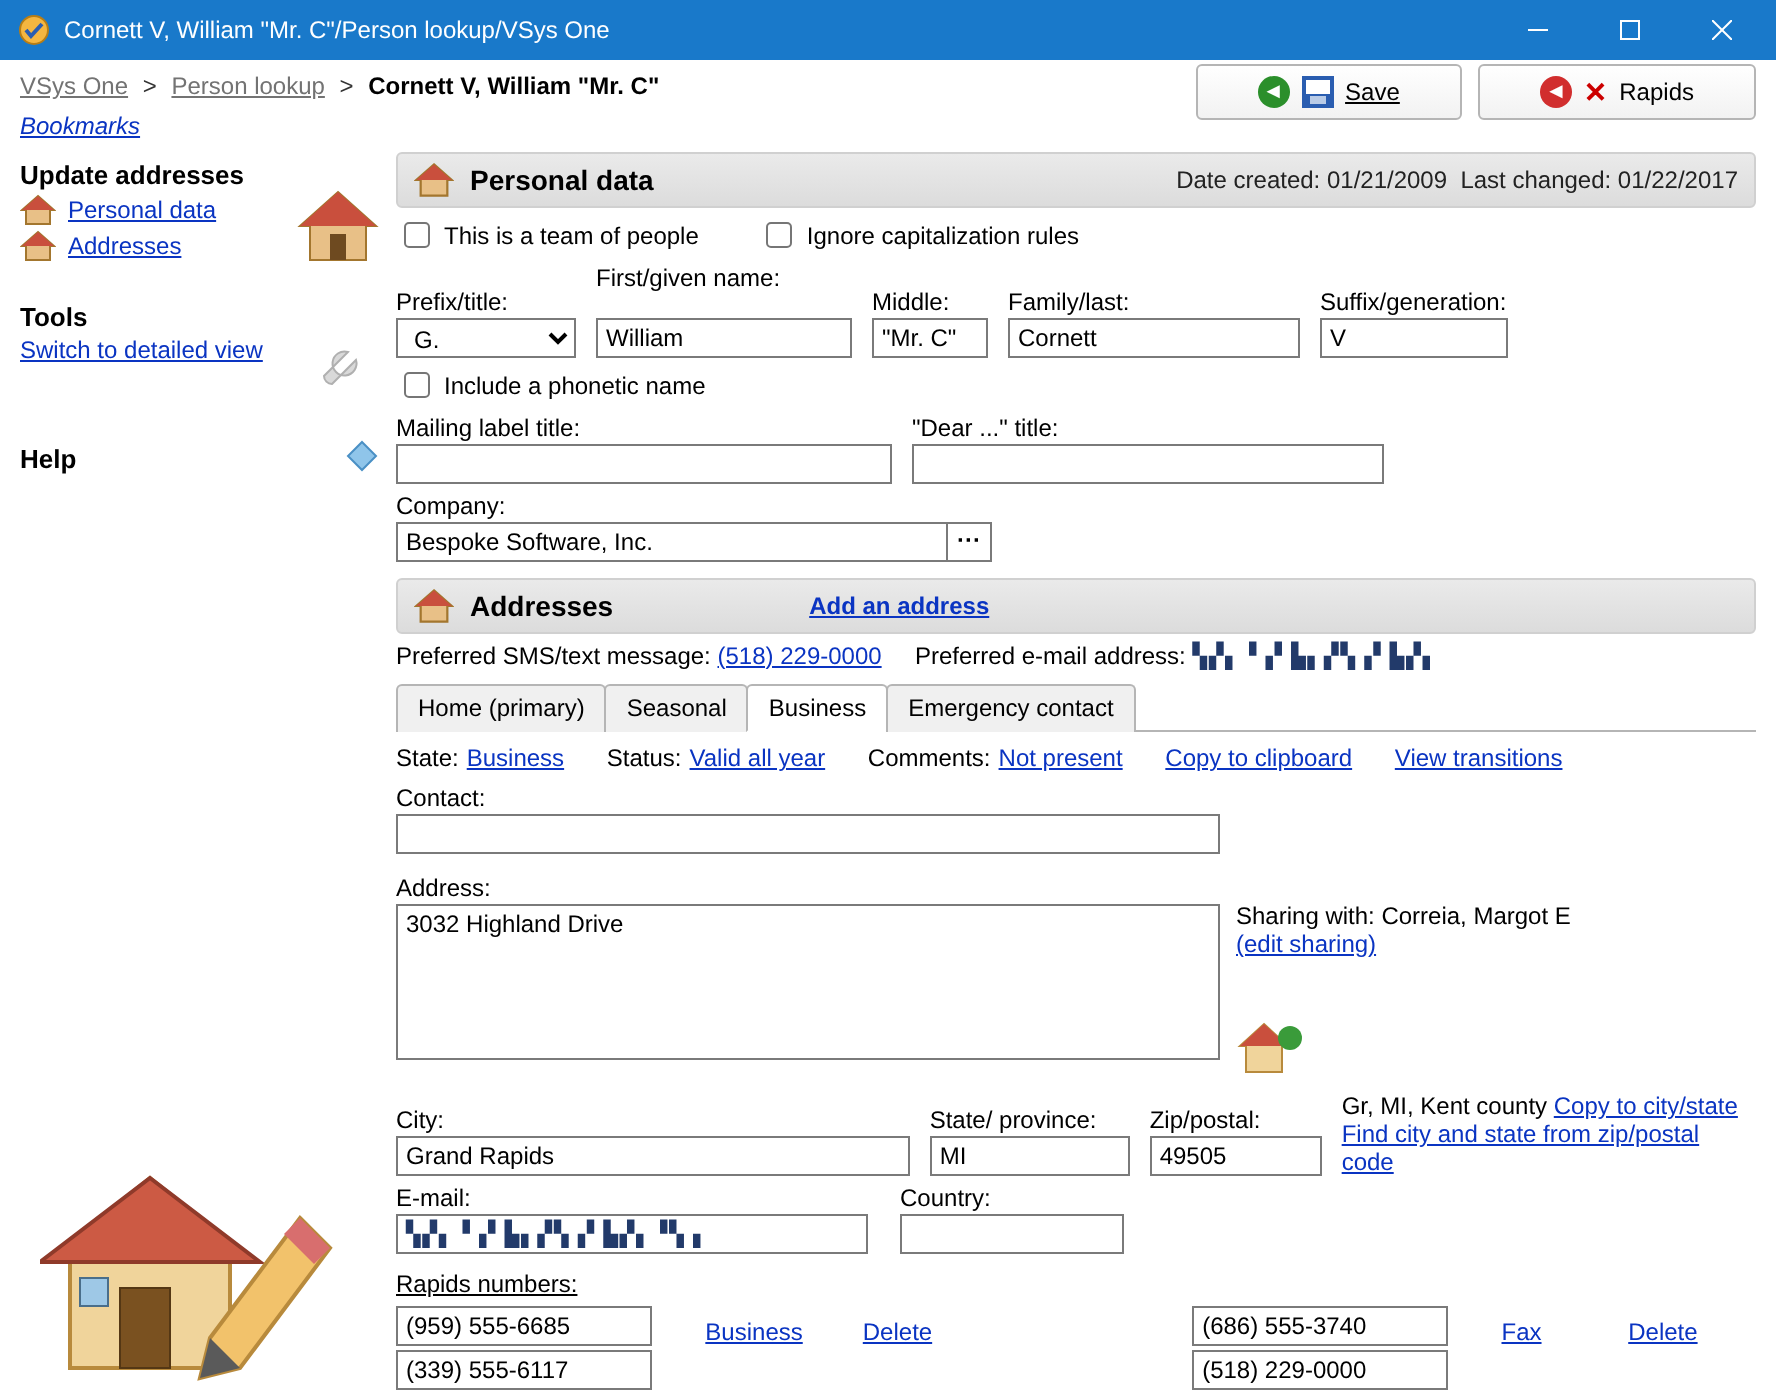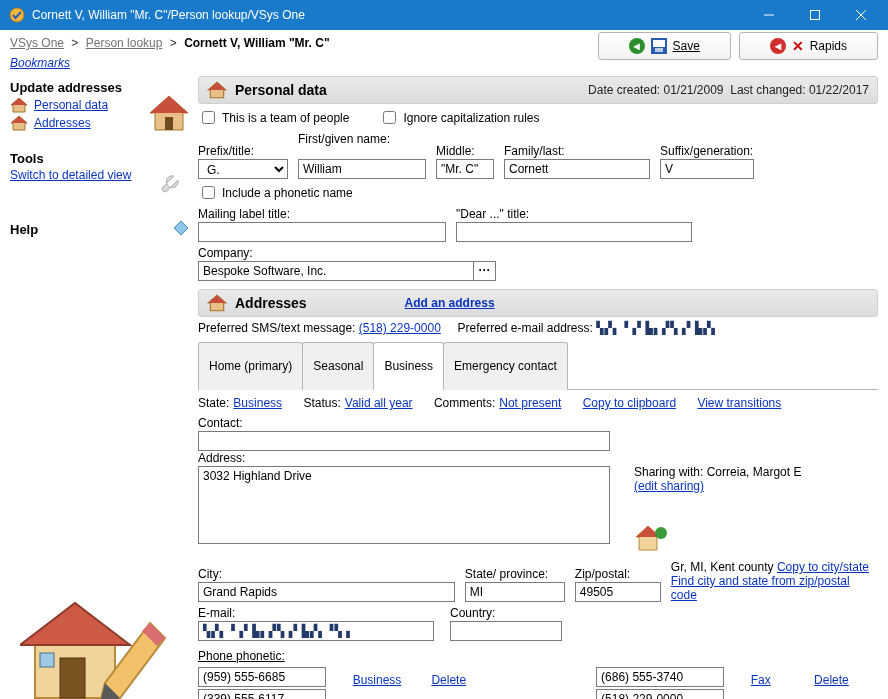--- a/index.html
+++ b/index.html
@@ -36,7 +36,7 @@
   .chk { display:flex; align-items:center; gap:4px; }
   .chk input { width:13px; height:13px; }
   .tabs { display:flex; border-bottom:1px solid #b5b5b5; margin-top:6px; }
-  .tab { padding:16px 10px; border:1px solid #b5b5b5; border-bottom:none; margin-right:-1px; background:#f0f0f0; border-top-left-radius:3px; border-top-right-radius:3px; position:relative; top:1px; }
+  .tab { padding:4px 10px; border:1px solid #b5b5b5; border-bottom:none; margin-right:-1px; background:#f0f0f0; border-top-left-radius:3px; border-top-right-radius:3px; position:relative; top:1px; }
   .tab.active { background:#fff; border-bottom:1px solid #fff; }
   .subinfo { margin:6px 0; }
   .subinfo span.lbl { margin-right:4px; }

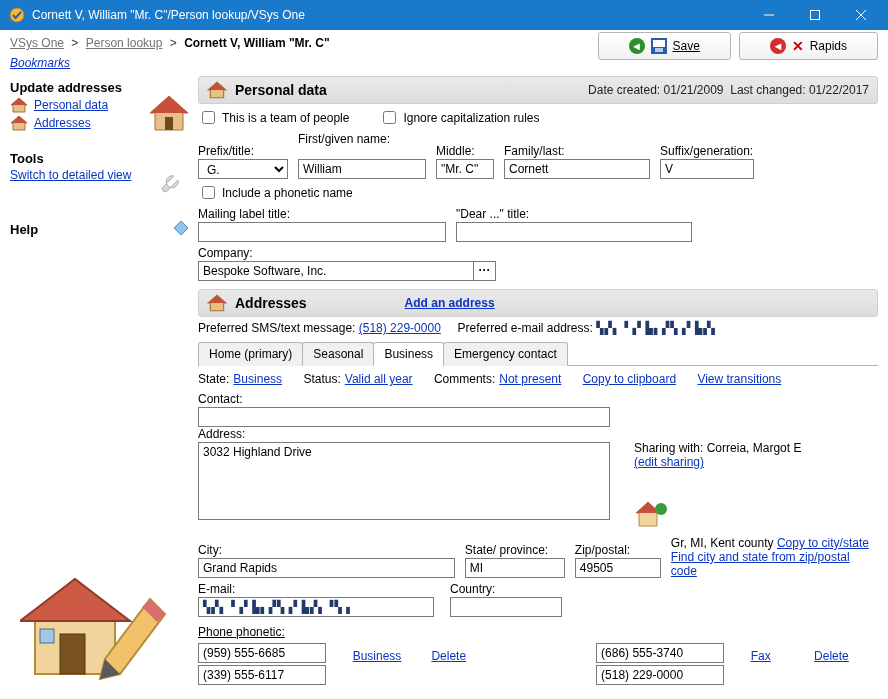--- a/index.html
+++ b/index.html
@@ -299,7 +299,7 @@
       <input type="text" style="">
     </div>
 
-    <div style="display:flex; gap:24px; align-items:flex-start; margin-top:0">
+    <div style="display:flex; gap:8px; align-items:flex-start; margin-top:10px">
       <div class="col" style="width:412px">
         <label>Address:</label>
         <textarea style="height: 78px;">3032 Highland Drive</textarea>

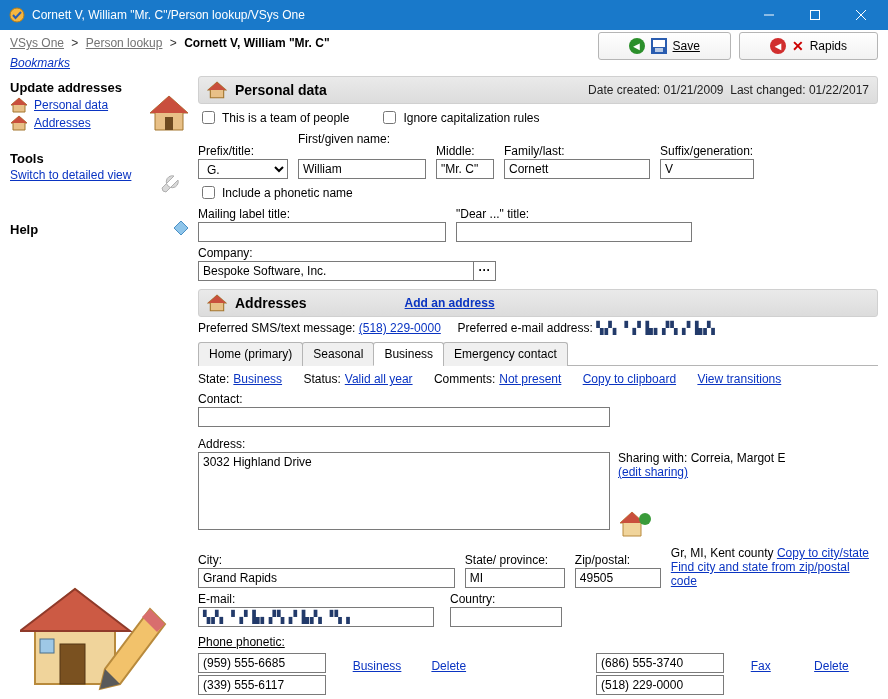--- a/index.html
+++ b/index.html
@@ -348,7 +348,7 @@
     </div>
 
     <div style="margin-top:8px">
-      <span style="text-decoration:underline">Phone phonetic:</span>
+      <span style="text-decoration:underline">Rapids numbers:</span>
       <div style="display:flex; gap:40px; margin-top:2px">
         <div>
           <div class="row" style="margin:2px 0"><input type="text" style="width: 128px;" value="(959) 555-6685">&nbsp;&nbsp;<a href="#" class="link">Business</a>&nbsp;&nbsp;&nbsp;<a href="#" class="link">Delete</a></div>

